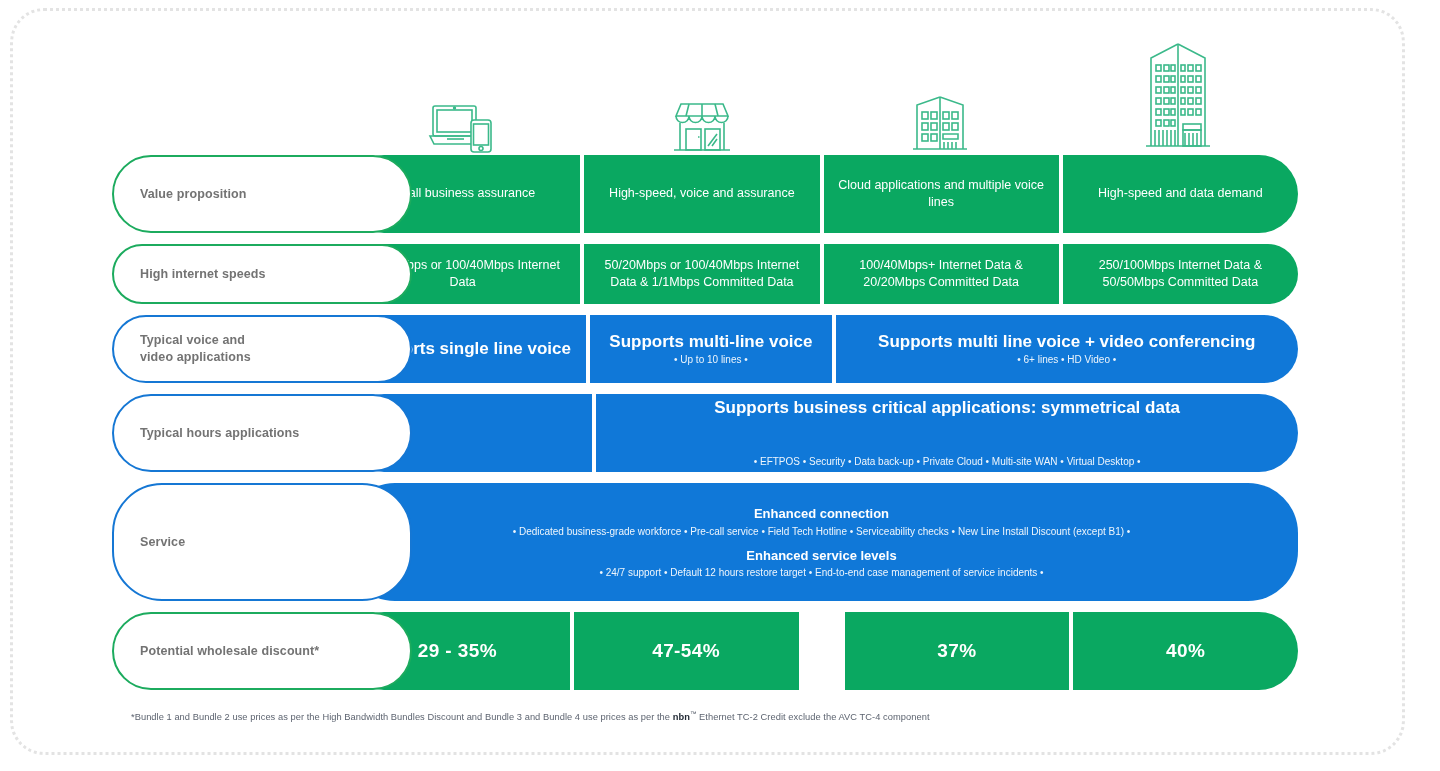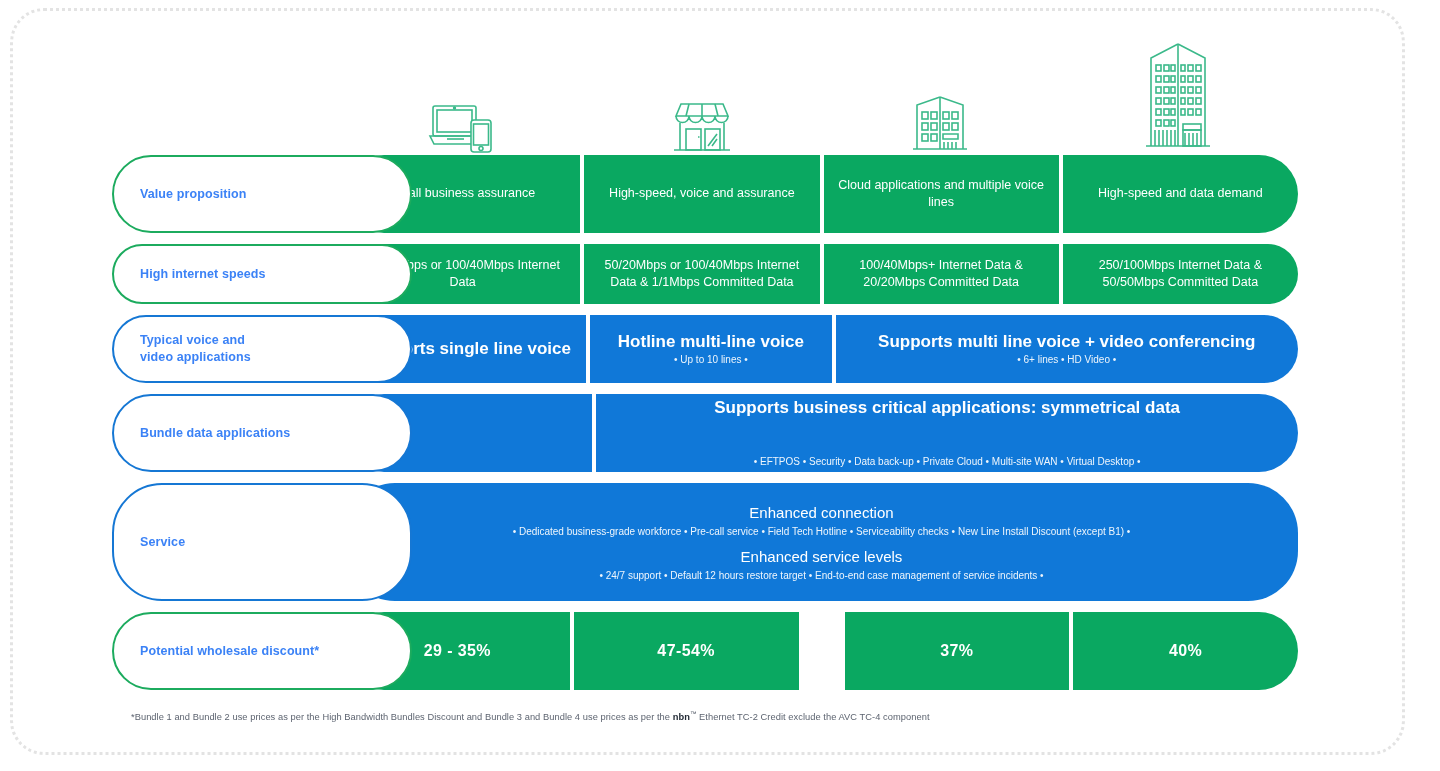--- a/index.html
+++ b/index.html
@@ -29,7 +29,7 @@
   }
   .row.blue .label-pill{border-color:#1577d4;}
   .label-text{
-    padding-left:26px;font-size:12.5px;font-weight:bold;color:#3b82f6;
+    padding-left:26px;font-size:12.5px;font-weight:bold;color:#737373;
     line-height:1.35;letter-spacing:.1px;
   }
 

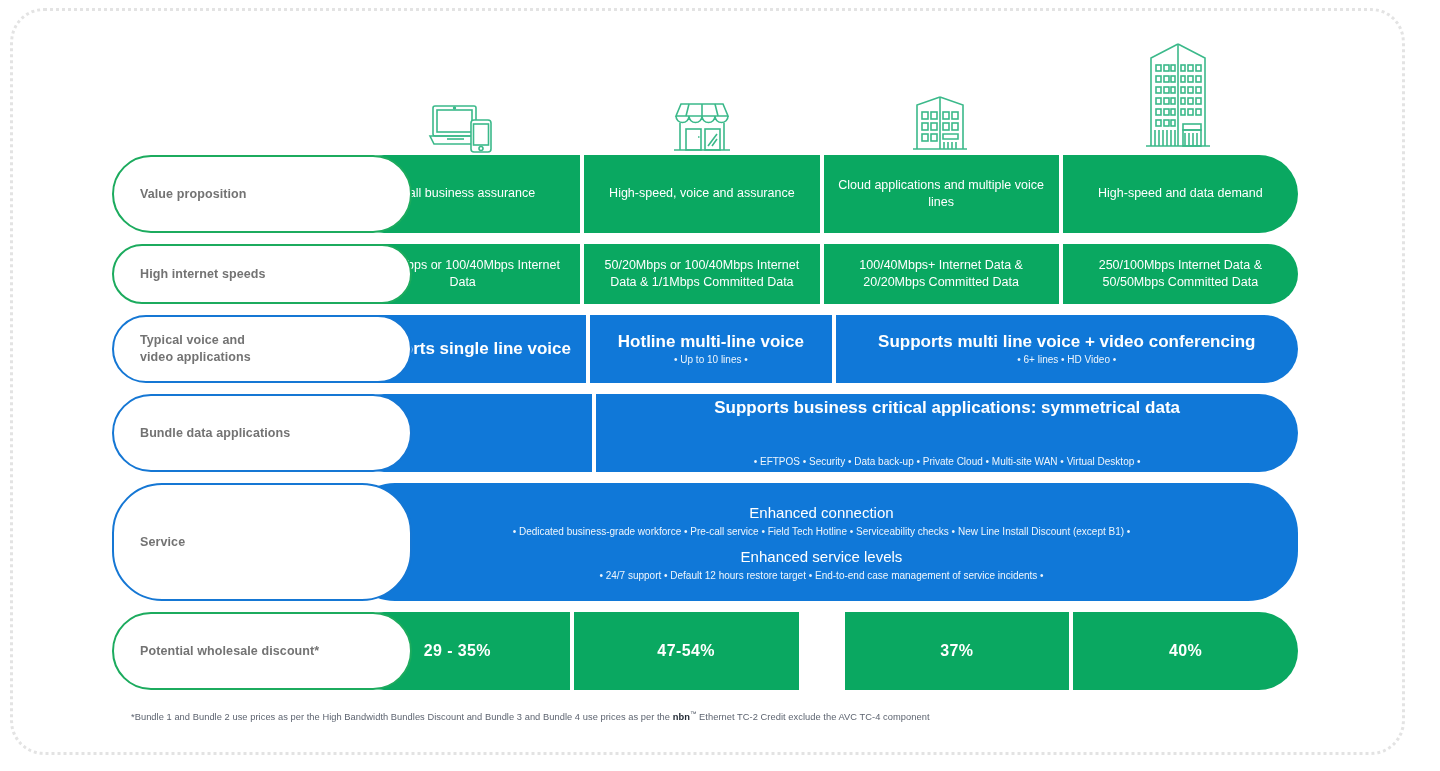--- a/index.html
+++ b/index.html
@@ -210,7 +210,7 @@
           <div class="big">Supports single line voice</div>
         </div>
         <div class="cell" style="flex-grow: 1; flex-basis: 0px;">
-          <div class="big">Hotline multi-line voice</div>
+          <div class="big">Supports multi-line voice</div>
           <div class="sub">• Up to 10 lines •</div>
         </div>
         <div class="cell" style="flex-grow: 2; flex-basis: 0px;">

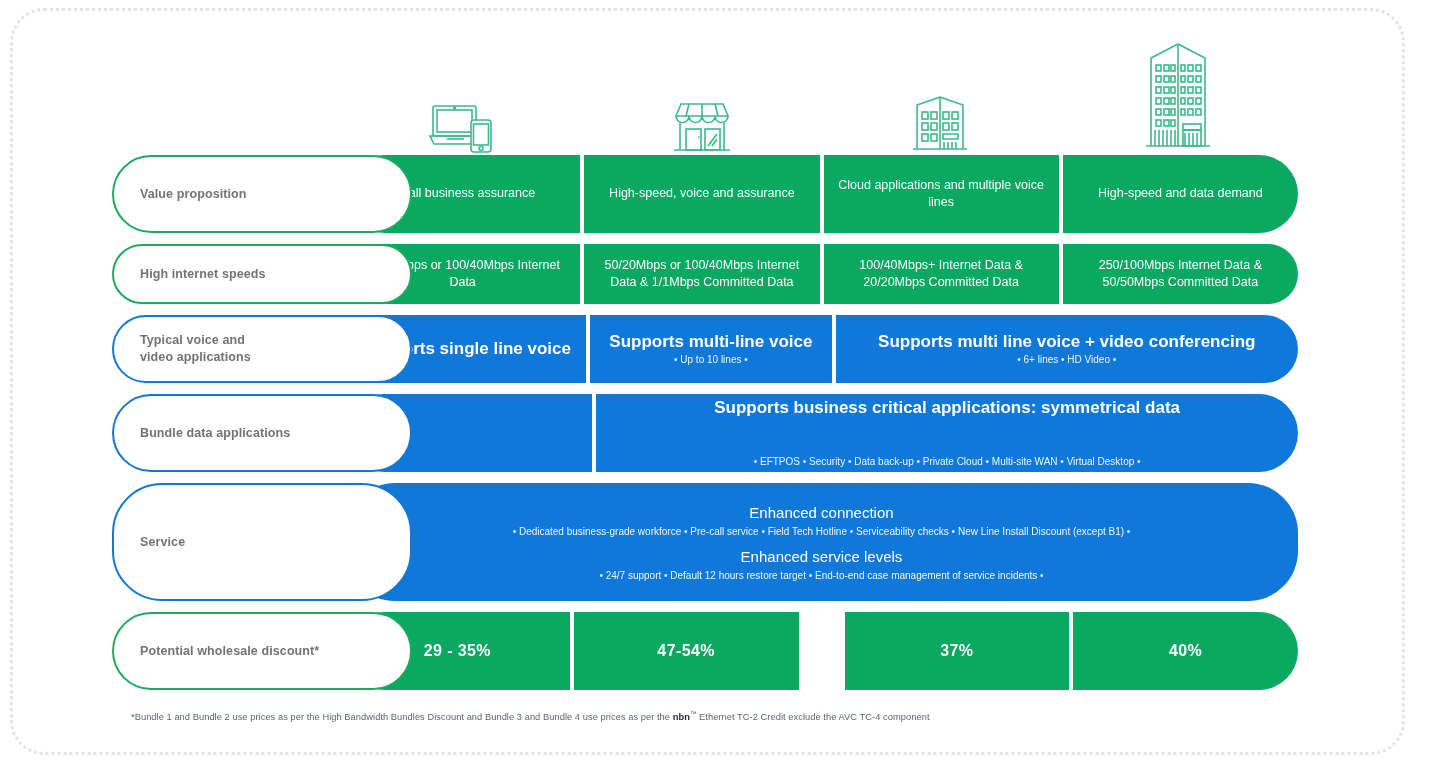--- a/index.html
+++ b/index.html
@@ -221,7 +221,7 @@
     </div>
     <div class="row blue" style="height: 78px;">
       <div class="label-pill">
-        <div class="label-text">Bundle data applications</div>
+        <div class="label-text">Typical hours applications</div>
       </div>
       <div class="cells">
         <div class="cell first empty" style="flex-grow: 1; flex-basis: 0px;"></div>

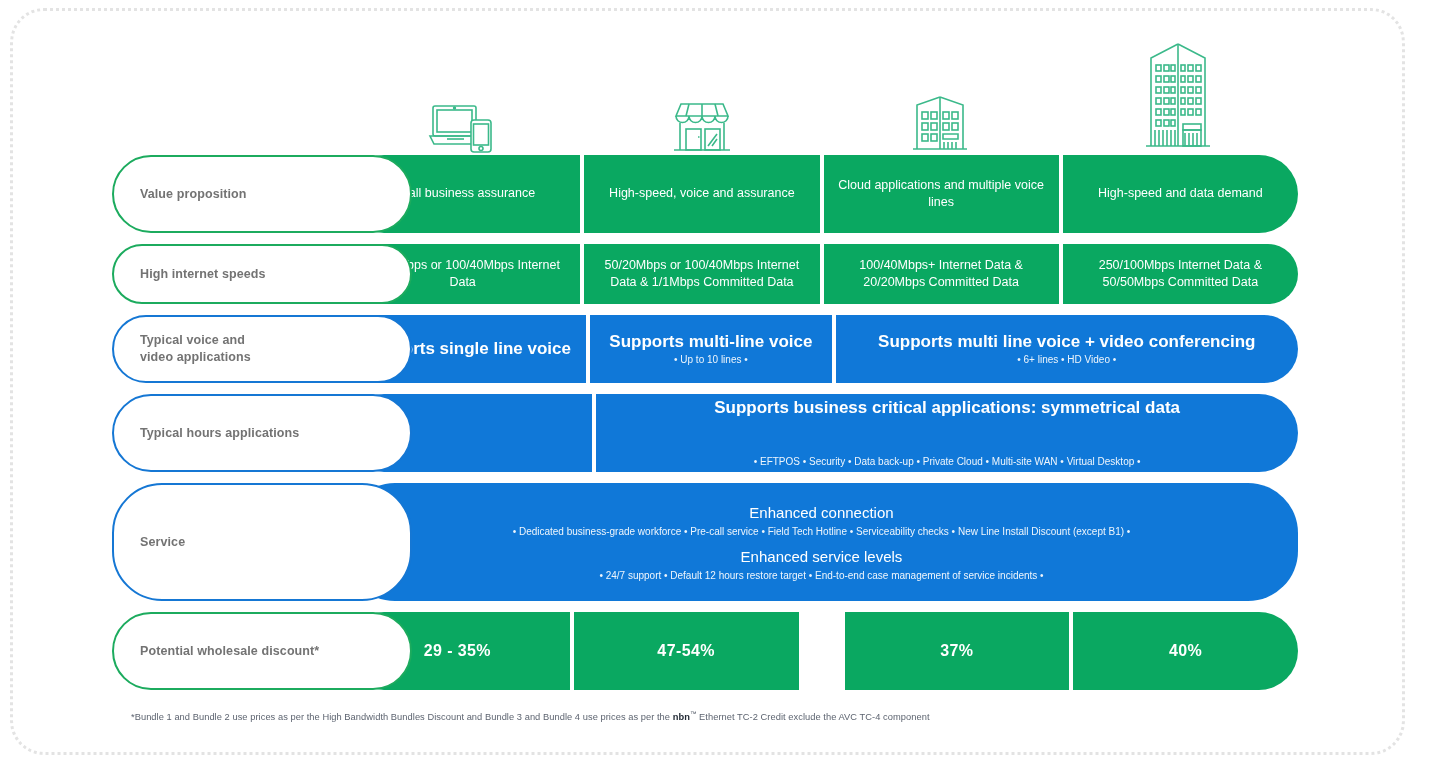--- a/index.html
+++ b/index.html
@@ -52,7 +52,7 @@
   .svc-block{width:100%;}
   .svc-line{margin:6px 0 10px;}
   .svc-line:last-child{margin-bottom:4px;}
-  .svc-line .big{font-size:15px;font-weight:normal;}
+  .svc-line .big{font-size:13px;font-weight:bold;}
   .svc-line .sub{font-size:10px;margin-top:2px;}
 
   

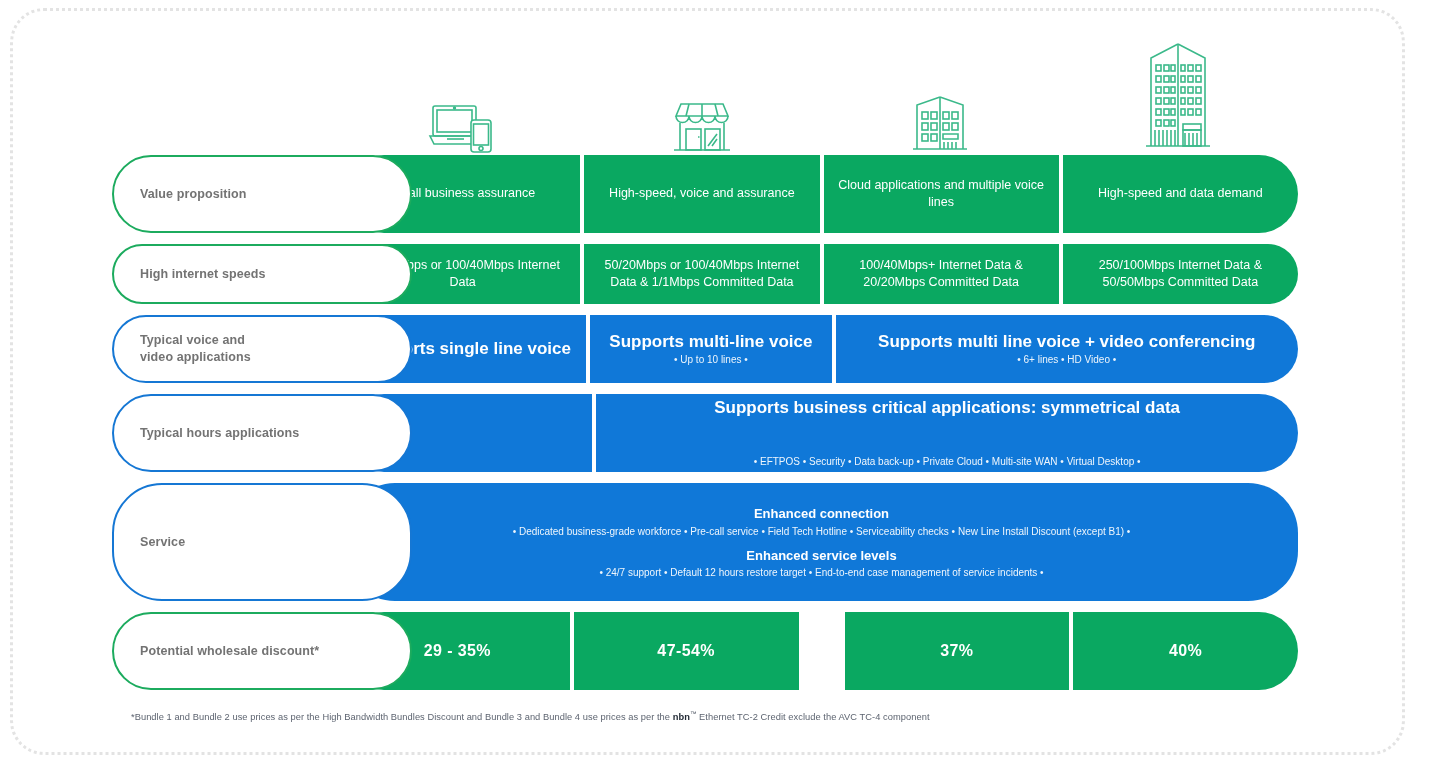--- a/index.html
+++ b/index.html
@@ -47,7 +47,7 @@
 
   .cell .big{font-size:17px;font-weight:bold;line-height:1.25;}
   .cell .sub{font-size:10px;opacity:.93;margin-top:1px;line-height:1.35;}
-  .cell .pct{font-size:16px;font-weight:bold;letter-spacing:.4px;}
+  .cell .pct{font-size:19px;font-weight:bold;letter-spacing:.4px;}
 
   .svc-block{width:100%;}
   .svc-line{margin:6px 0 10px;}

